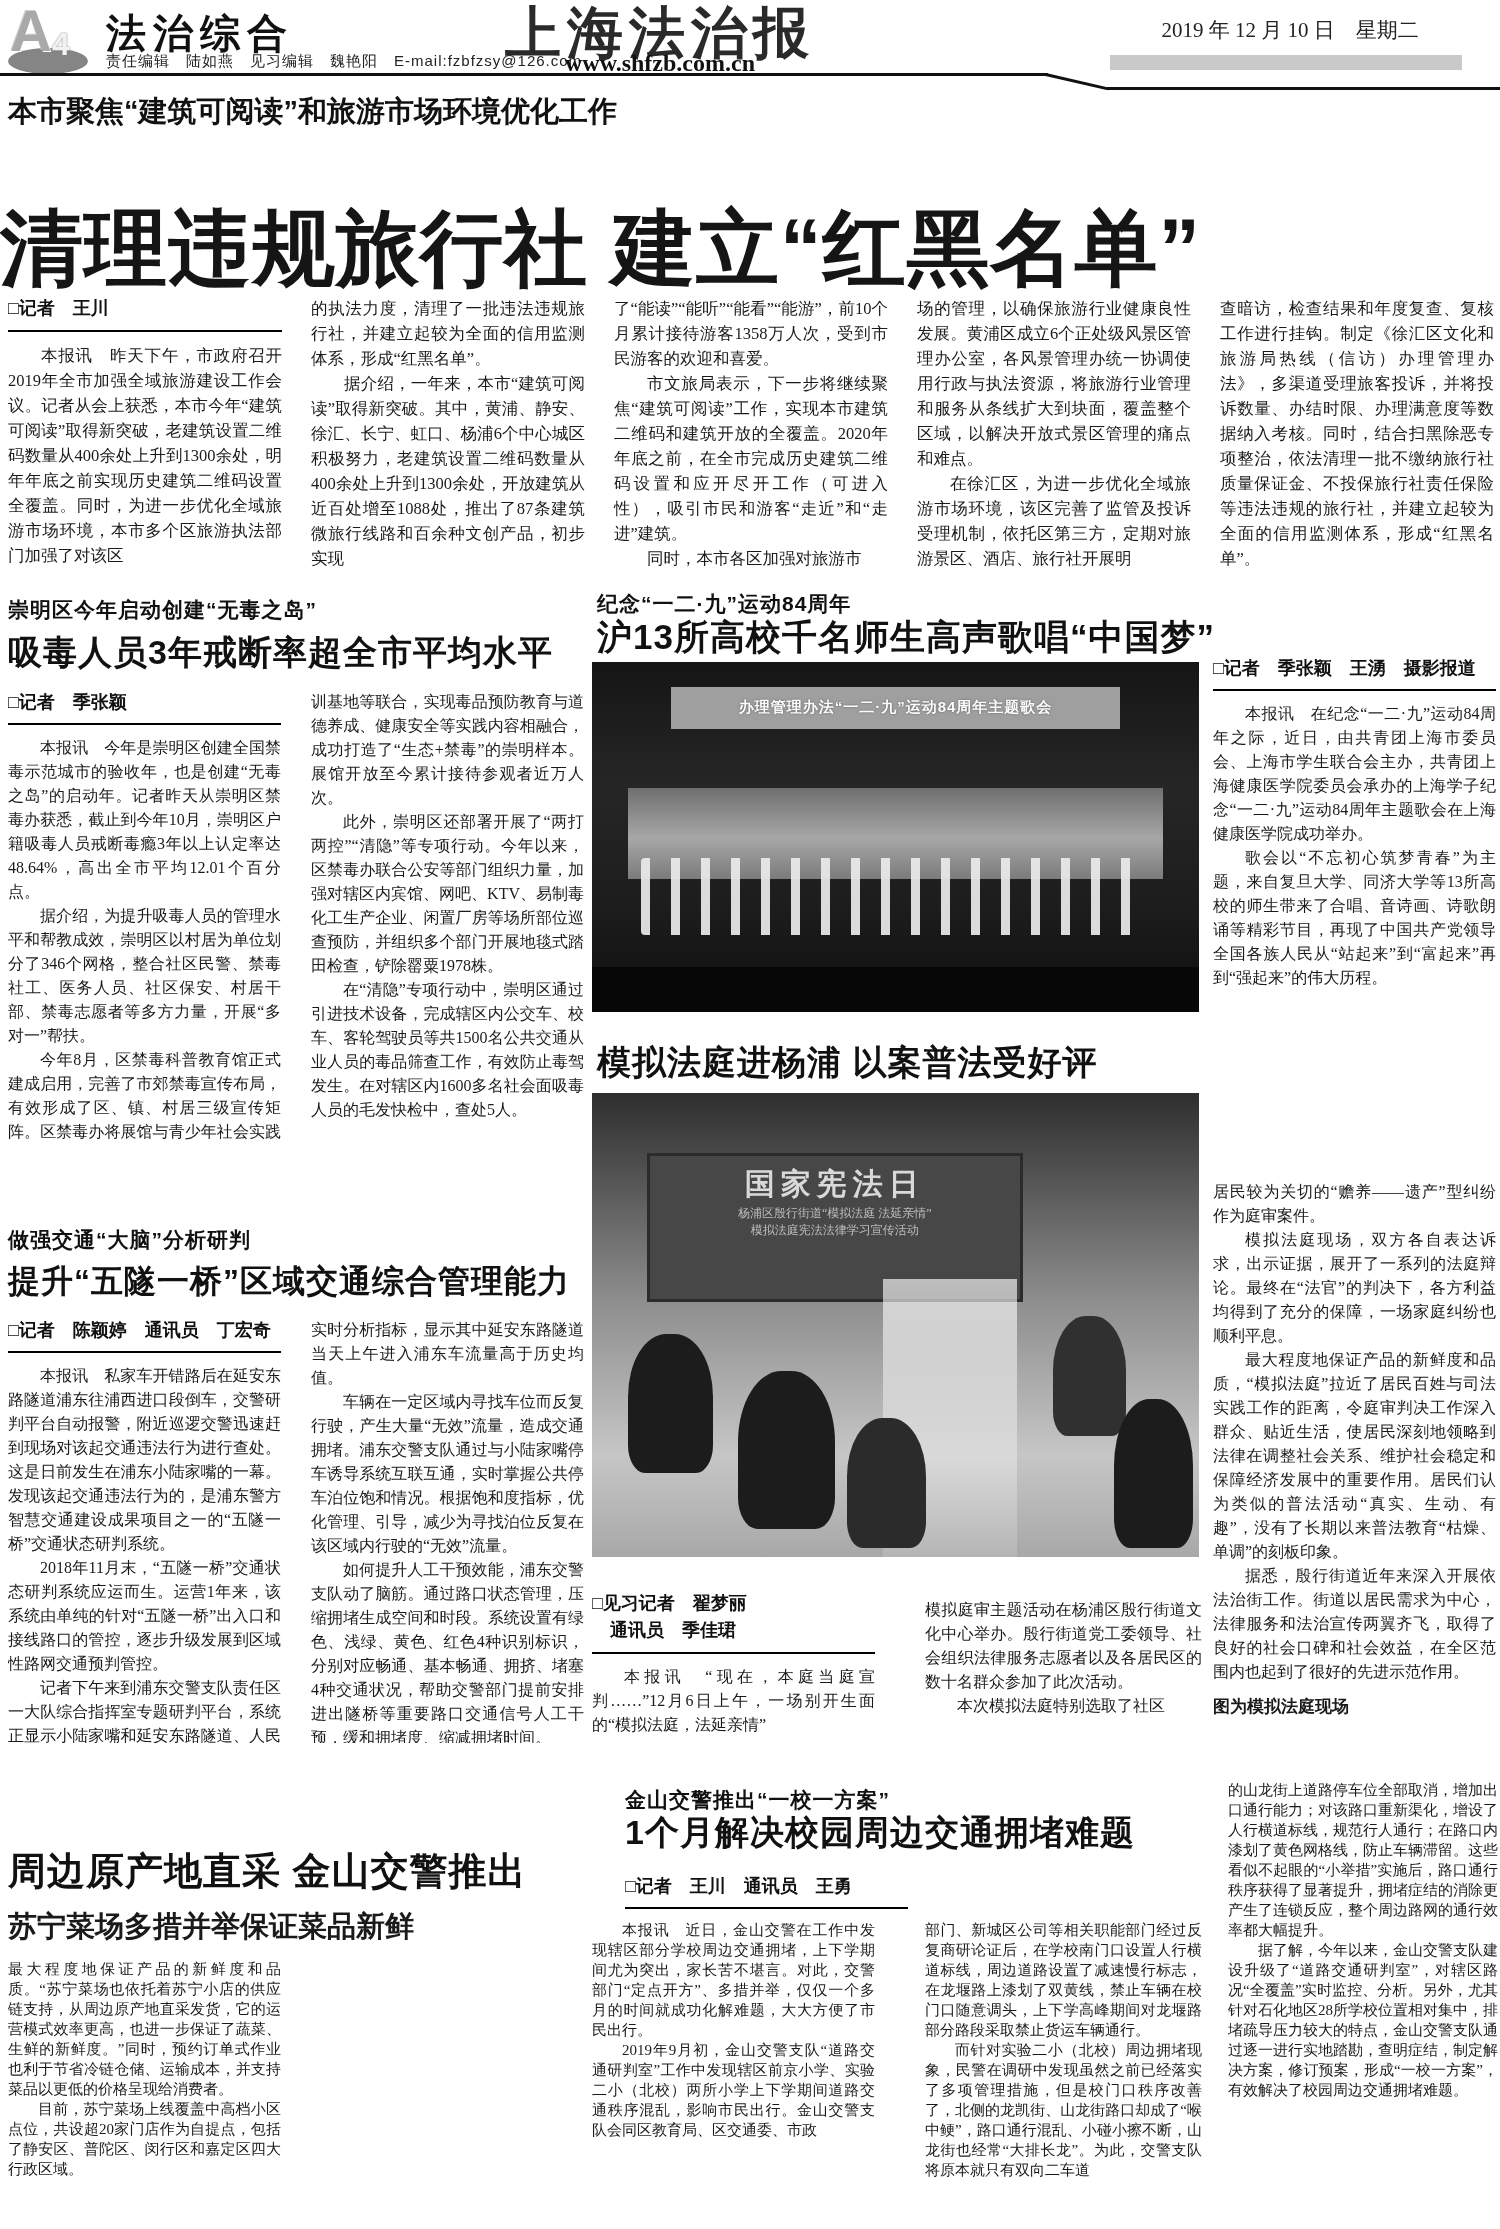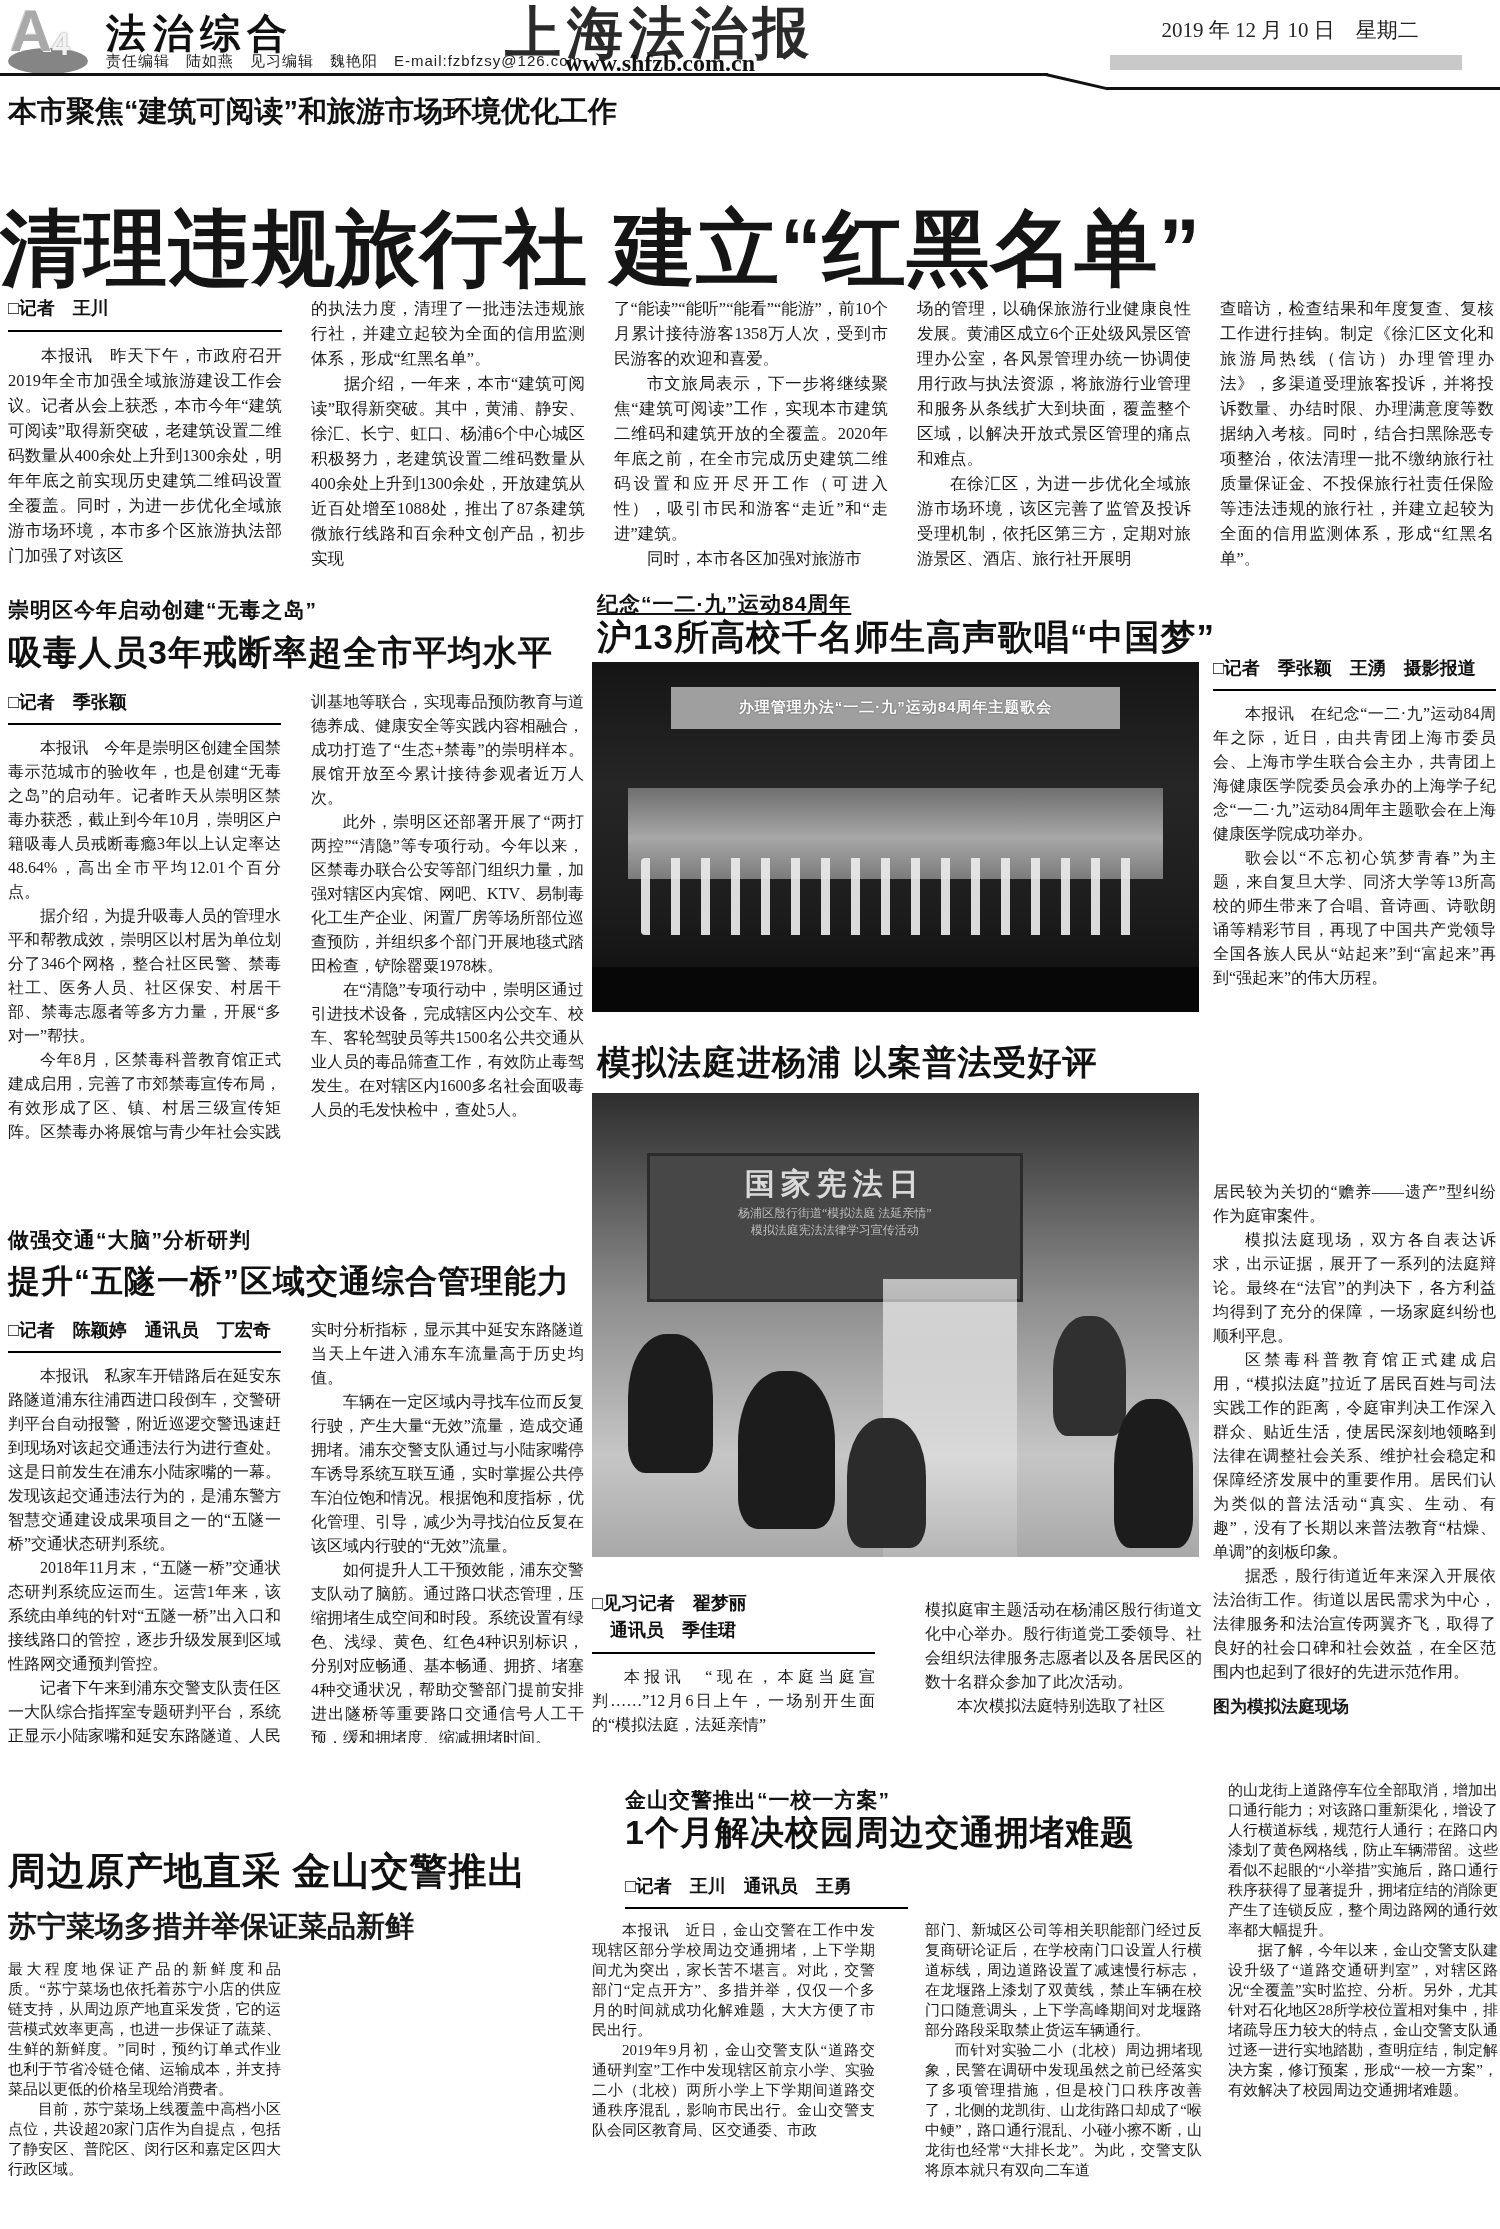--- a/index.html
+++ b/index.html
@@ -55,7 +55,7 @@
   .chongming .headline{font-size:34px;letter-spacing:1px;margin-top:6px;}
   .chongming .cols{margin-top:14px;height:452px;overflow:hidden;gap:30px;}
   .chongming .col{width:273px;}
-  .jinian-kicker{position:absolute;left:597px;top:590px;text-decoration:underline;}
+  .jinian-kicker{position:absolute;left:597px;top:590px;}
   .jinian-headline{position:absolute;left:597px;top:614px;font-size:35px;white-space:nowrap;letter-spacing:1px;}
   .photo1{position:absolute;left:592px;top:662px;width:607px;height:350px;overflow:hidden;
           background:linear-gradient(180deg,#151515 0%,#262626 35%,#1d1d1d 70%,#0d0d0d 100%);}

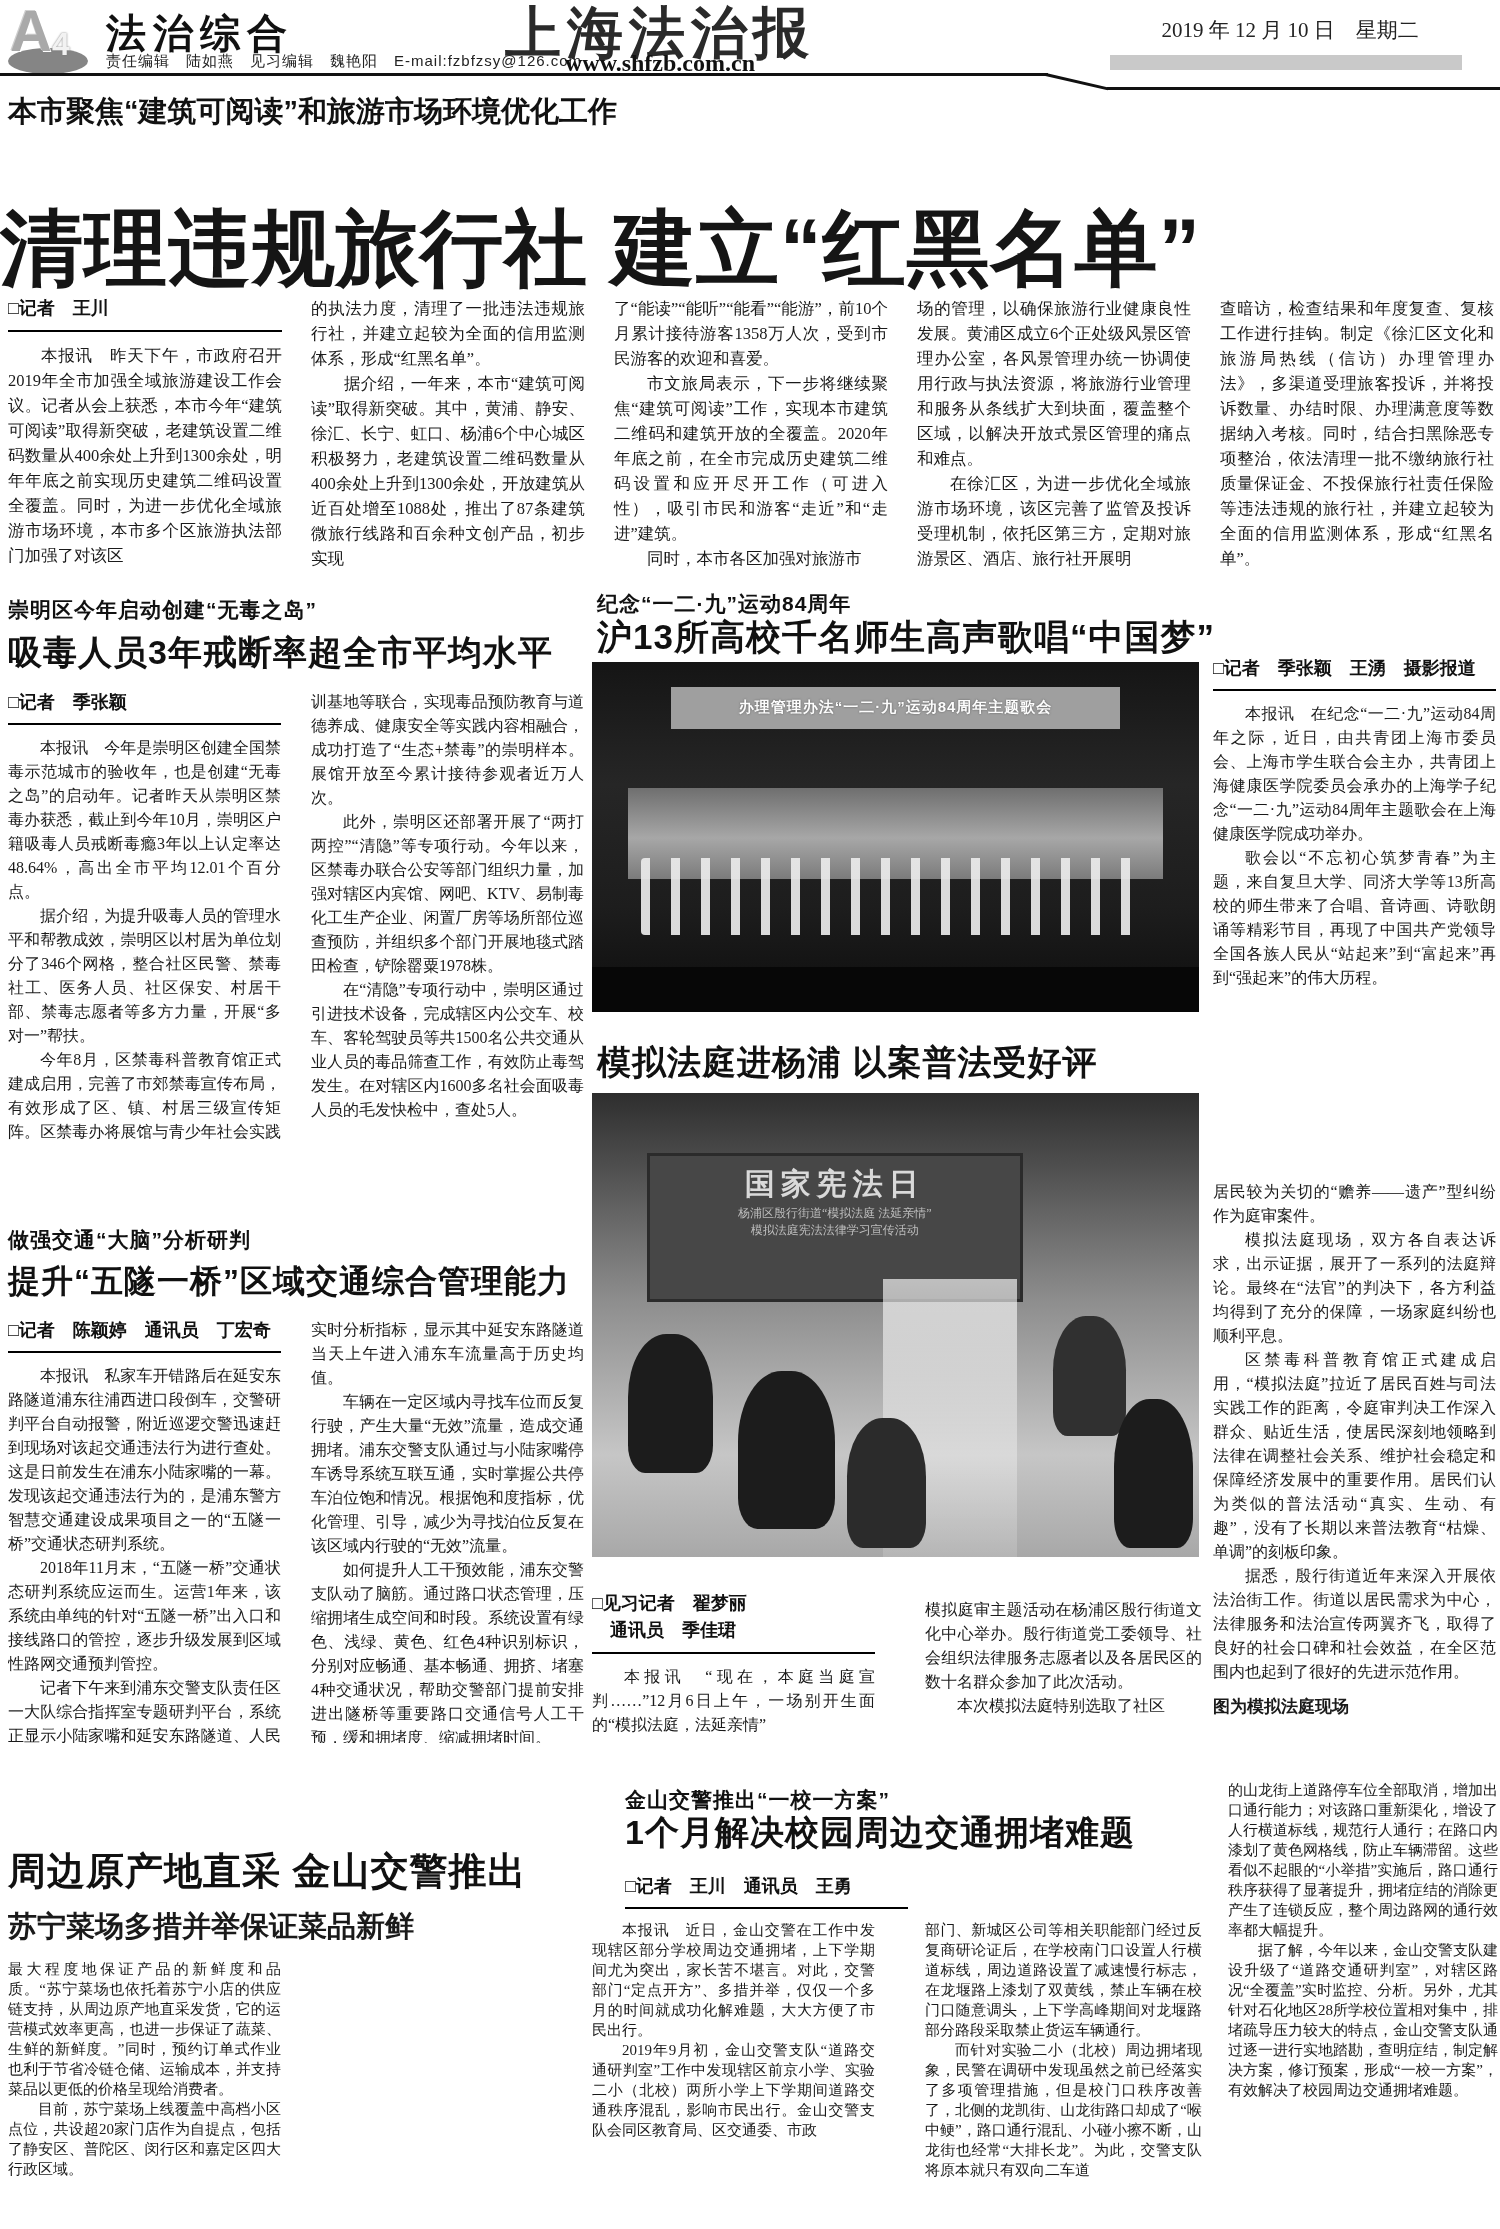--- a/index.html
+++ b/index.html
@@ -199,7 +199,7 @@
   <div class="moni-right bodytext">
     <p class="para cont">居民较为关切的“赡养——遗产”型纠纷作为庭审案件。</p>
     <p class="para">模拟法庭现场，双方各自表达诉求，出示证据，展开了一系列的法庭辩论。最终在“法官”的判决下，各方利益均得到了充分的保障，一场家庭纠纷也顺利平息。</p>
-    <p class="para">区禁毒科普教育馆正式建成启用，“模拟法庭”拉近了居民百姓与司法实践工作的距离，令庭审判决工作深入群众、贴近生活，使居民深刻地领略到法律在调整社会关系、维护社会稳定和保障经济发展中的重要作用。居民们认为类似的普法活动“真实、生动、有趣”，没有了长期以来普法教育“枯燥、单调”的刻板印象。</p>
+    <p class="para">最大程度地保证产品的新鲜度和品质，“模拟法庭”拉近了居民百姓与司法实践工作的距离，令庭审判决工作深入群众、贴近生活，使居民深刻地领略到法律在调整社会关系、维护社会稳定和保障经济发展中的重要作用。居民们认为类似的普法活动“真实、生动、有趣”，没有了长期以来普法教育“枯燥、单调”的刻板印象。</p>
     <p class="para">据悉，殷行街道近年来深入开展依法治街工作。街道以居民需求为中心，法律服务和法治宣传两翼齐飞，取得了良好的社会口碑和社会效益，在全区范围内也起到了很好的先进示范作用。</p>
     <div class="moni-caption">图为模拟法庭现场</div>
   </div>

